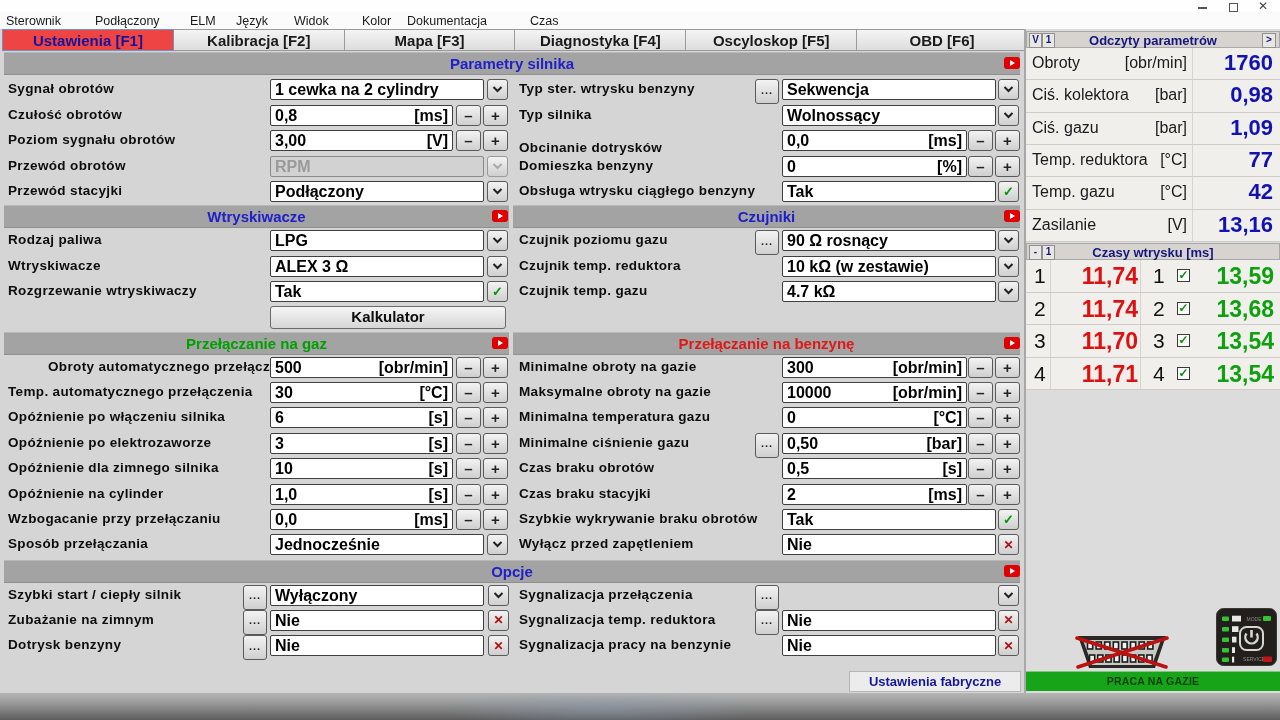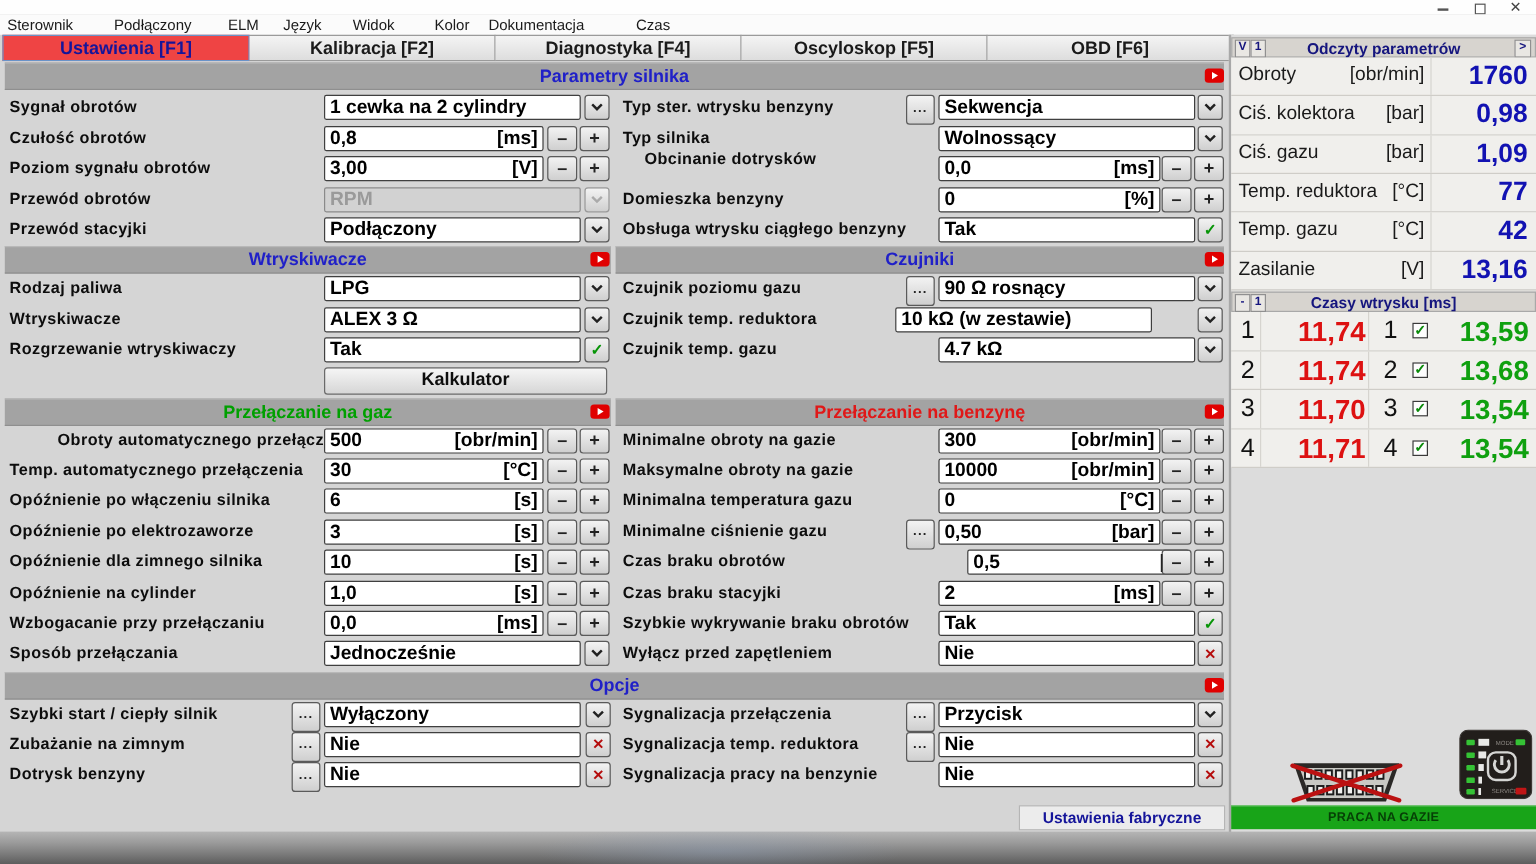--- a/index.html
+++ b/index.html
@@ -59,6 +59,7 @@
 <div class="abs" id="tabs">
 <div class="tab active">Ustawienia [F1]</div>
 <div class="tab">Kalibracja [F2]</div>
+<div class="tab">Mapa [F3]</div>
 <div class="tab">Diagnostyka [F4]</div>
 <div class="tab">Oscyloskop [F5]</div>
 <div class="tab">OBD [F6]</div>

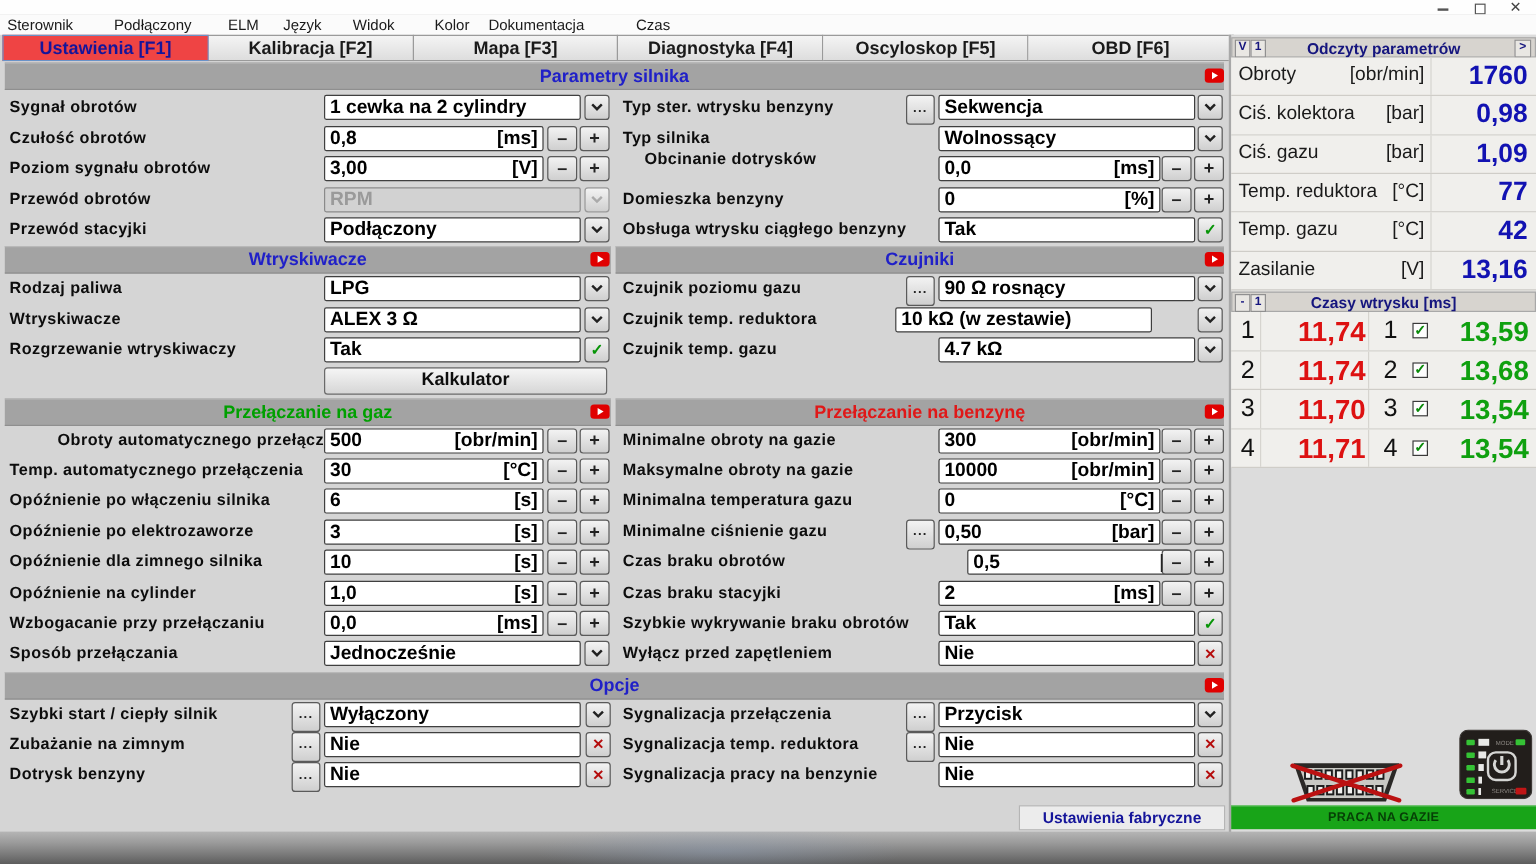--- a/index.html
+++ b/index.html
@@ -115,7 +115,7 @@
         <path d="M1.5 1 L5.5 5 L9.5 1" stroke="#222" stroke-width="2" fill="none"></path>
       </svg>
     </div>
-<div class="lbl" style="left:519px;top:74px;margin-left:18px;">Obcinanie dotrysków</div>
+<div class="lbl" style="left:519px;top:89px;">Obcinanie dotrysków</div>
     <div class="inp" style="left:782px;top:79.19999999999999px;width:179px;">0,0<span class="unit">[ms]</span></div>
     <div class="sbtn pm" style="left:968px;top:79.19999999999999px;width:23px;">–</div>
     <div class="sbtn pm" style="left:995px;top:79.19999999999999px;width:23px;">+</div>

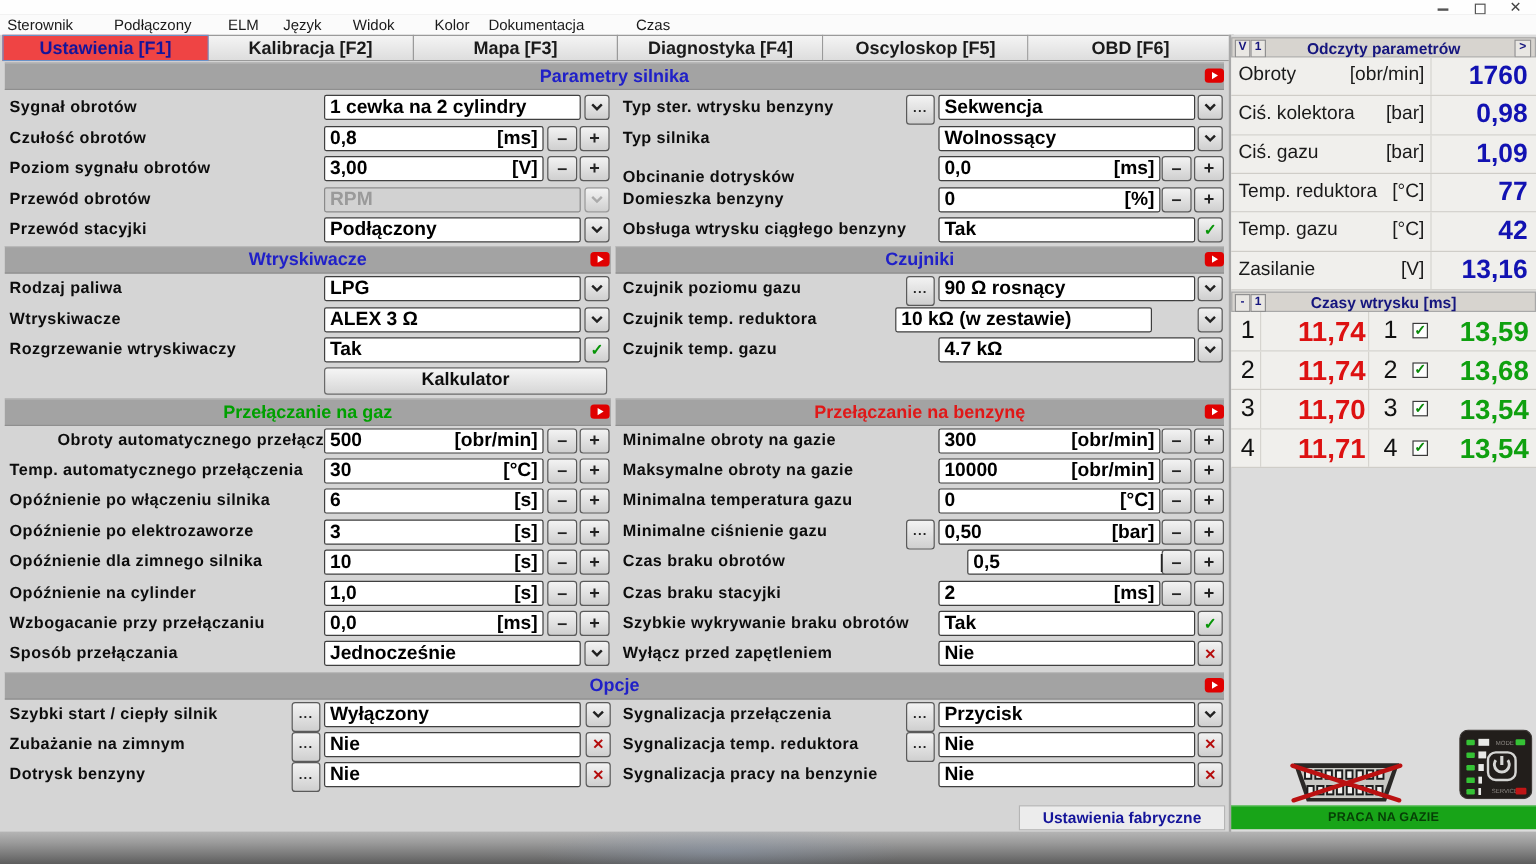--- a/index.html
+++ b/index.html
@@ -153,7 +153,7 @@
       </svg>
     </div>
 <div class="lbl" style="left:519px;top:206.8px;">Czujnik temp. reduktora</div>
-    <div class="inp" style="left:746px;top:204.8px;width:208px;">10 kΩ (w zestawie)</div>
+    <div class="inp" style="left:782px;top:204.8px;width:208px;">10 kΩ (w zestawie)</div>
     <div class="sbtn chev" style="left:998px;top:204.8px;width:19px;">
       <svg width="11" height="7" viewBox="0 0 11 7">
         <path d="M1.5 1 L5.5 5 L9.5 1" stroke="#222" stroke-width="2" fill="none"></path>

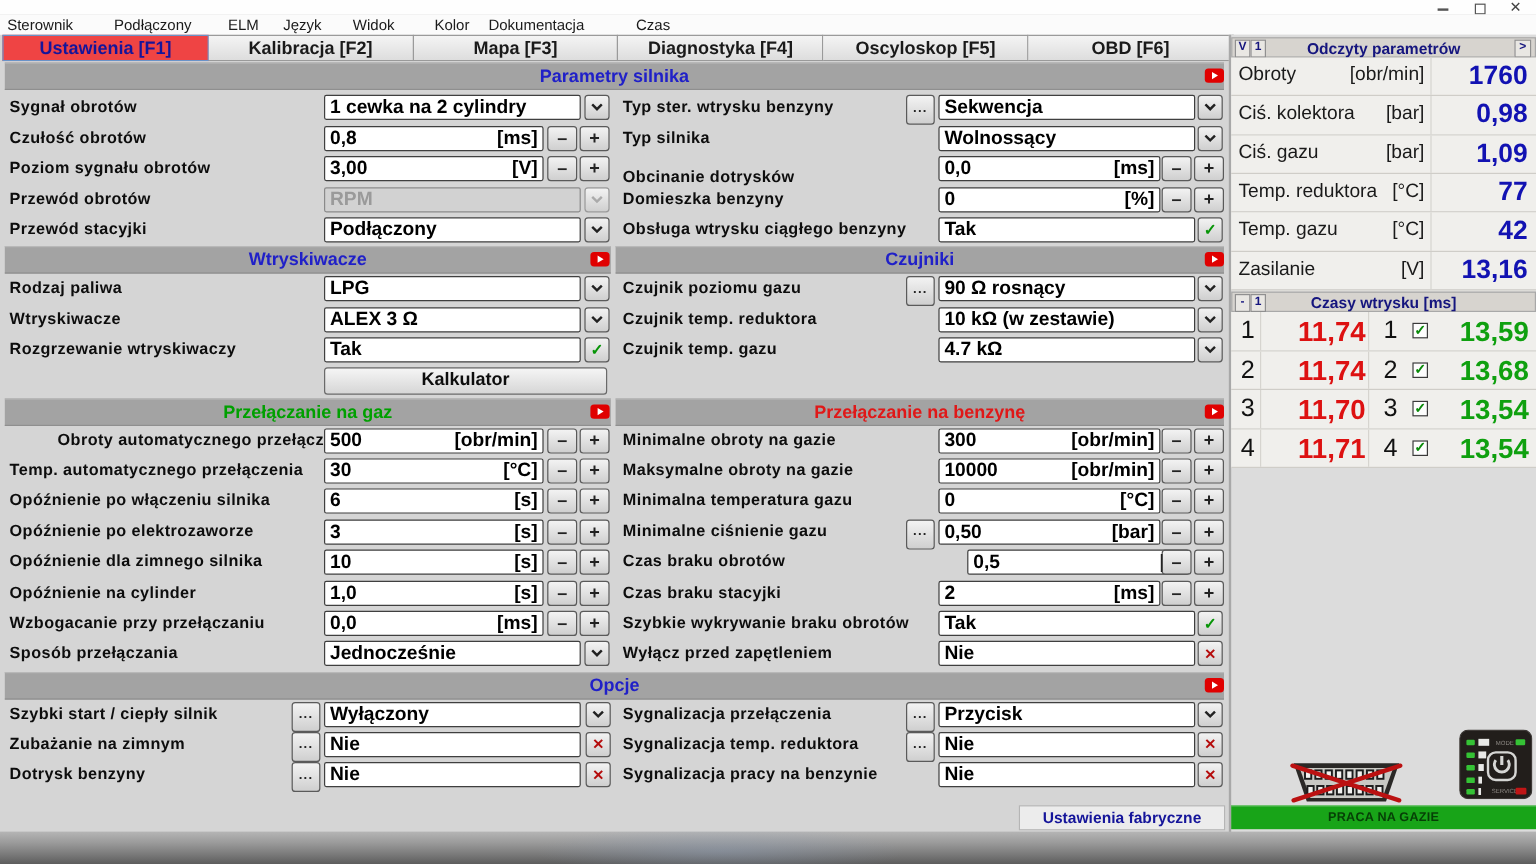--- a/index.html
+++ b/index.html
@@ -219,7 +219,7 @@
     <div class="sbtn pm" style="left:968px;top:381.7px;width:23px;">–</div>
     <div class="sbtn pm" style="left:995px;top:381.7px;width:23px;">+</div>
 <div class="lbl" style="left:519px;top:409.1px;">Czas braku obrotów</div>
-    <div class="inp" style="left:782px;top:407.1px;width:179px;margin-left:24px;">0,5<span class="unit">[s]</span></div>
+    <div class="inp" style="left:782px;top:407.1px;width:179px;">0,5<span class="unit">[s]</span></div>
     <div class="sbtn pm" style="left:968px;top:407.1px;width:23px;">–</div>
     <div class="sbtn pm" style="left:995px;top:407.1px;width:23px;">+</div>
 <div class="lbl" style="left:519px;top:434.5px;">Czas braku stacyjki</div>

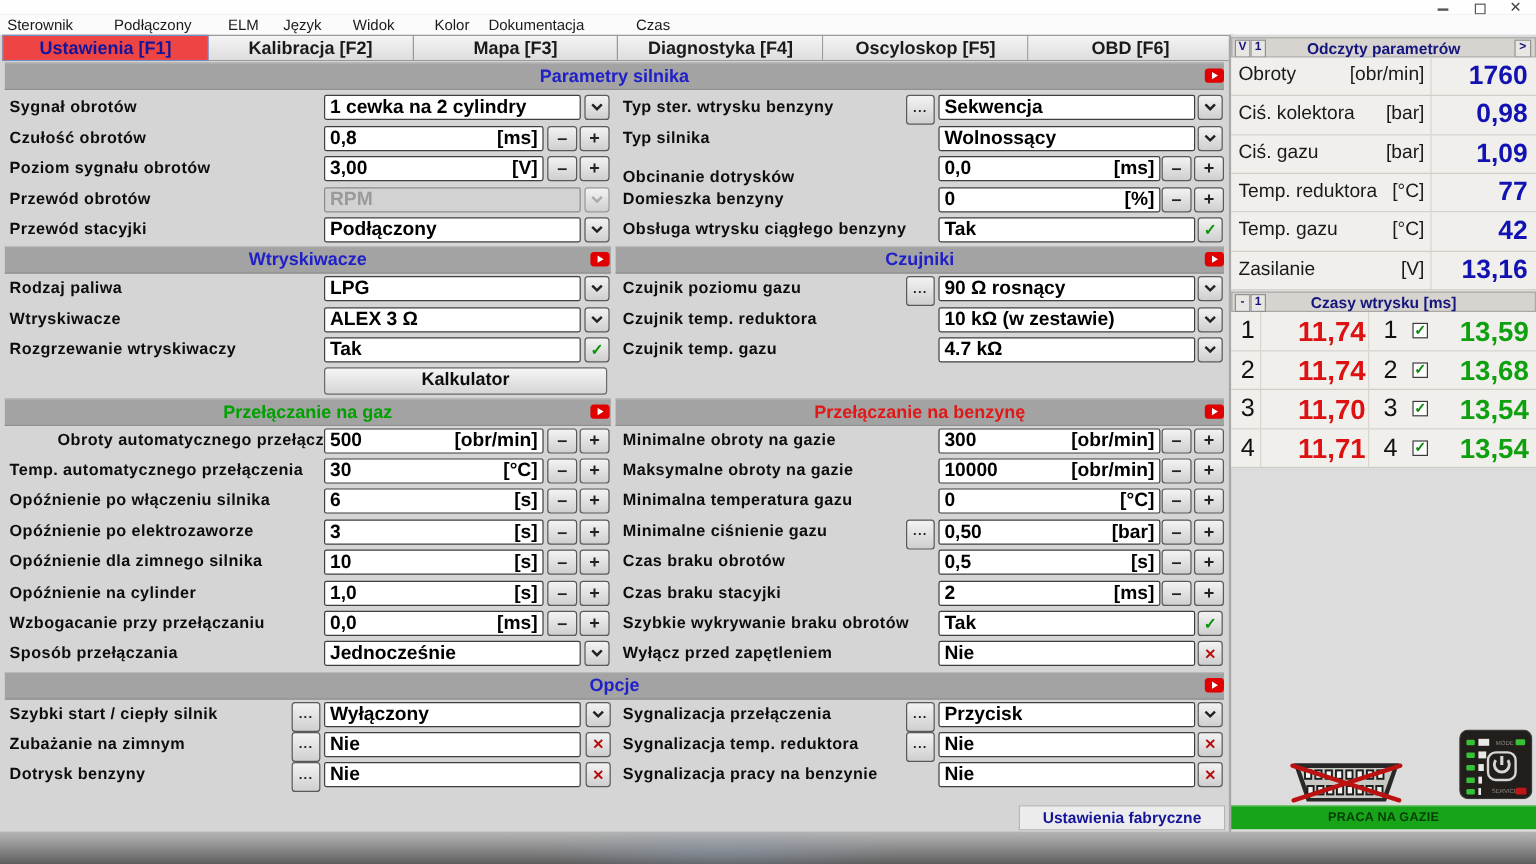--- a/index.html
+++ b/index.html
@@ -250,7 +250,6 @@
     <div class="sbtn xx" style="left:488px;top:584.3px;width:19px;">✕</div>
 <div class="lbl" style="left:519px;top:535.5px;">Sygnalizacja przełączenia</div>
     <div class="sbtn dots" style="left:755px;top:533.5px;width:22px;">...</div>
-    <div class="inp" style="left:782px;top:533.5px;width:208px;">Przycisk</div>
     <div class="sbtn chev" style="left:998px;top:533.5px;width:19px;">
       <svg width="11" height="7" viewBox="0 0 11 7">
         <path d="M1.5 1 L5.5 5 L9.5 1" stroke="#222" stroke-width="2" fill="none"></path>

